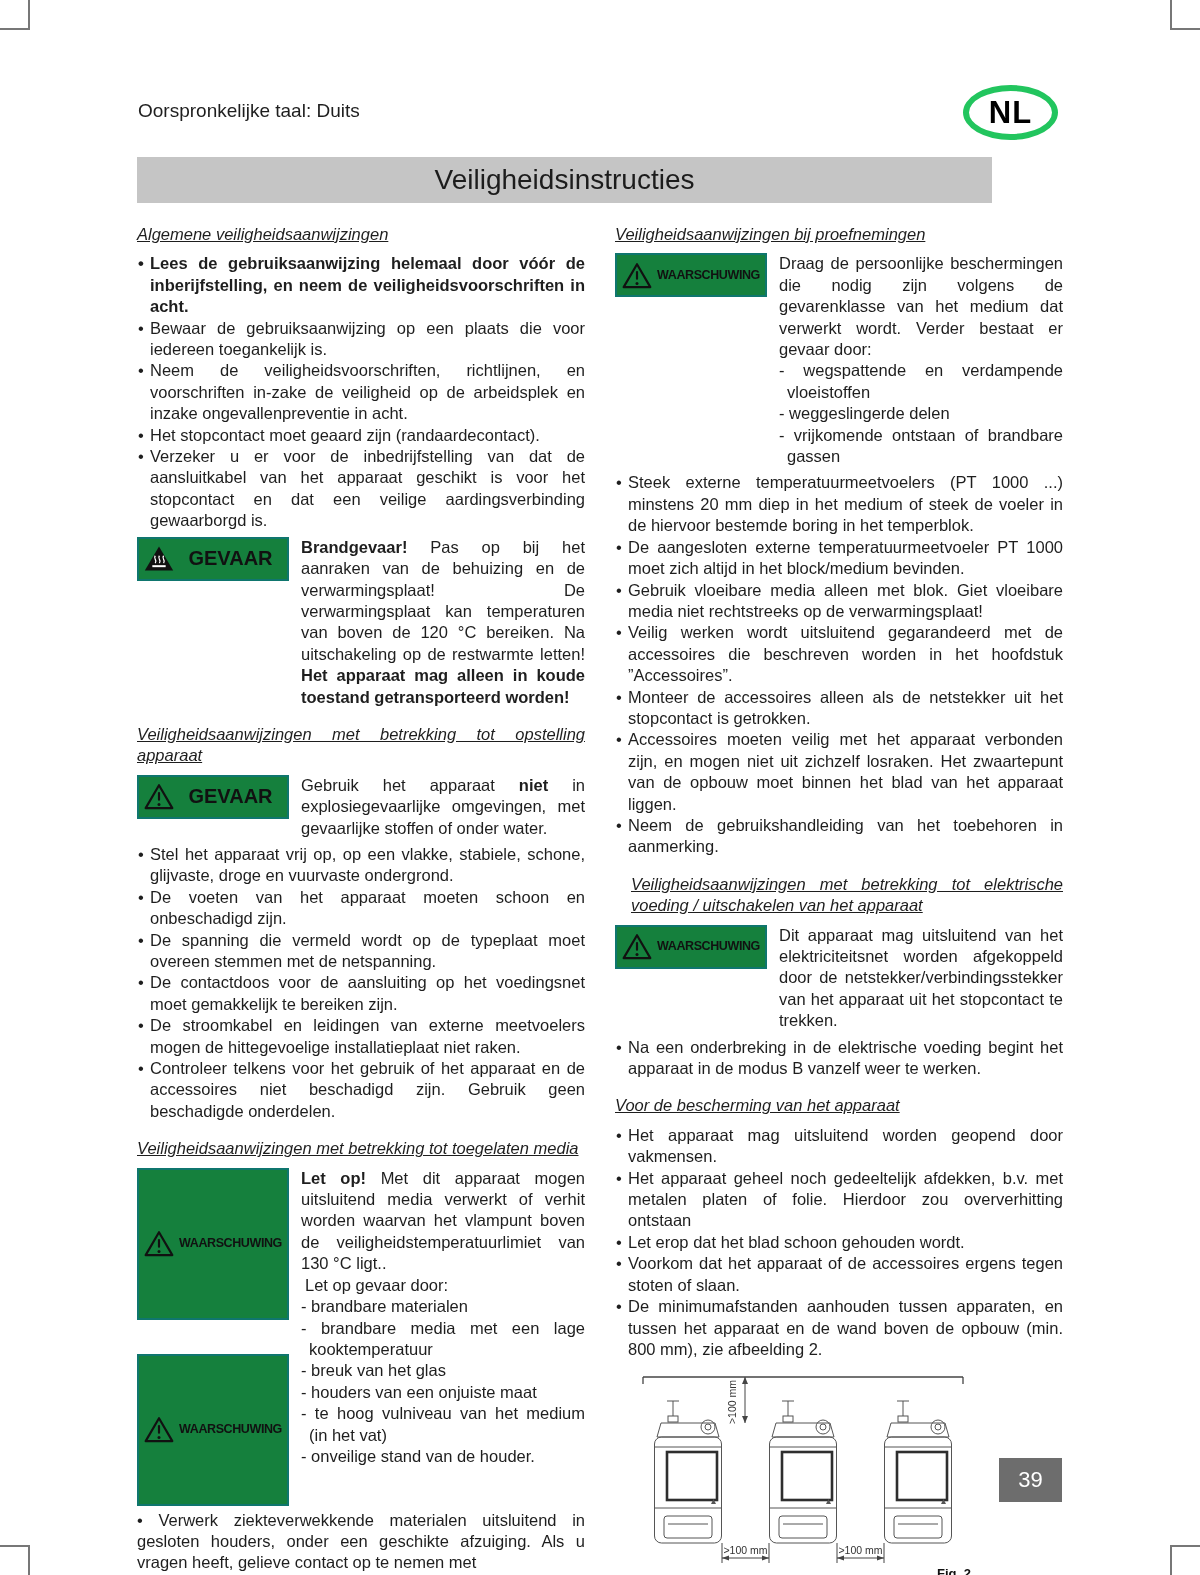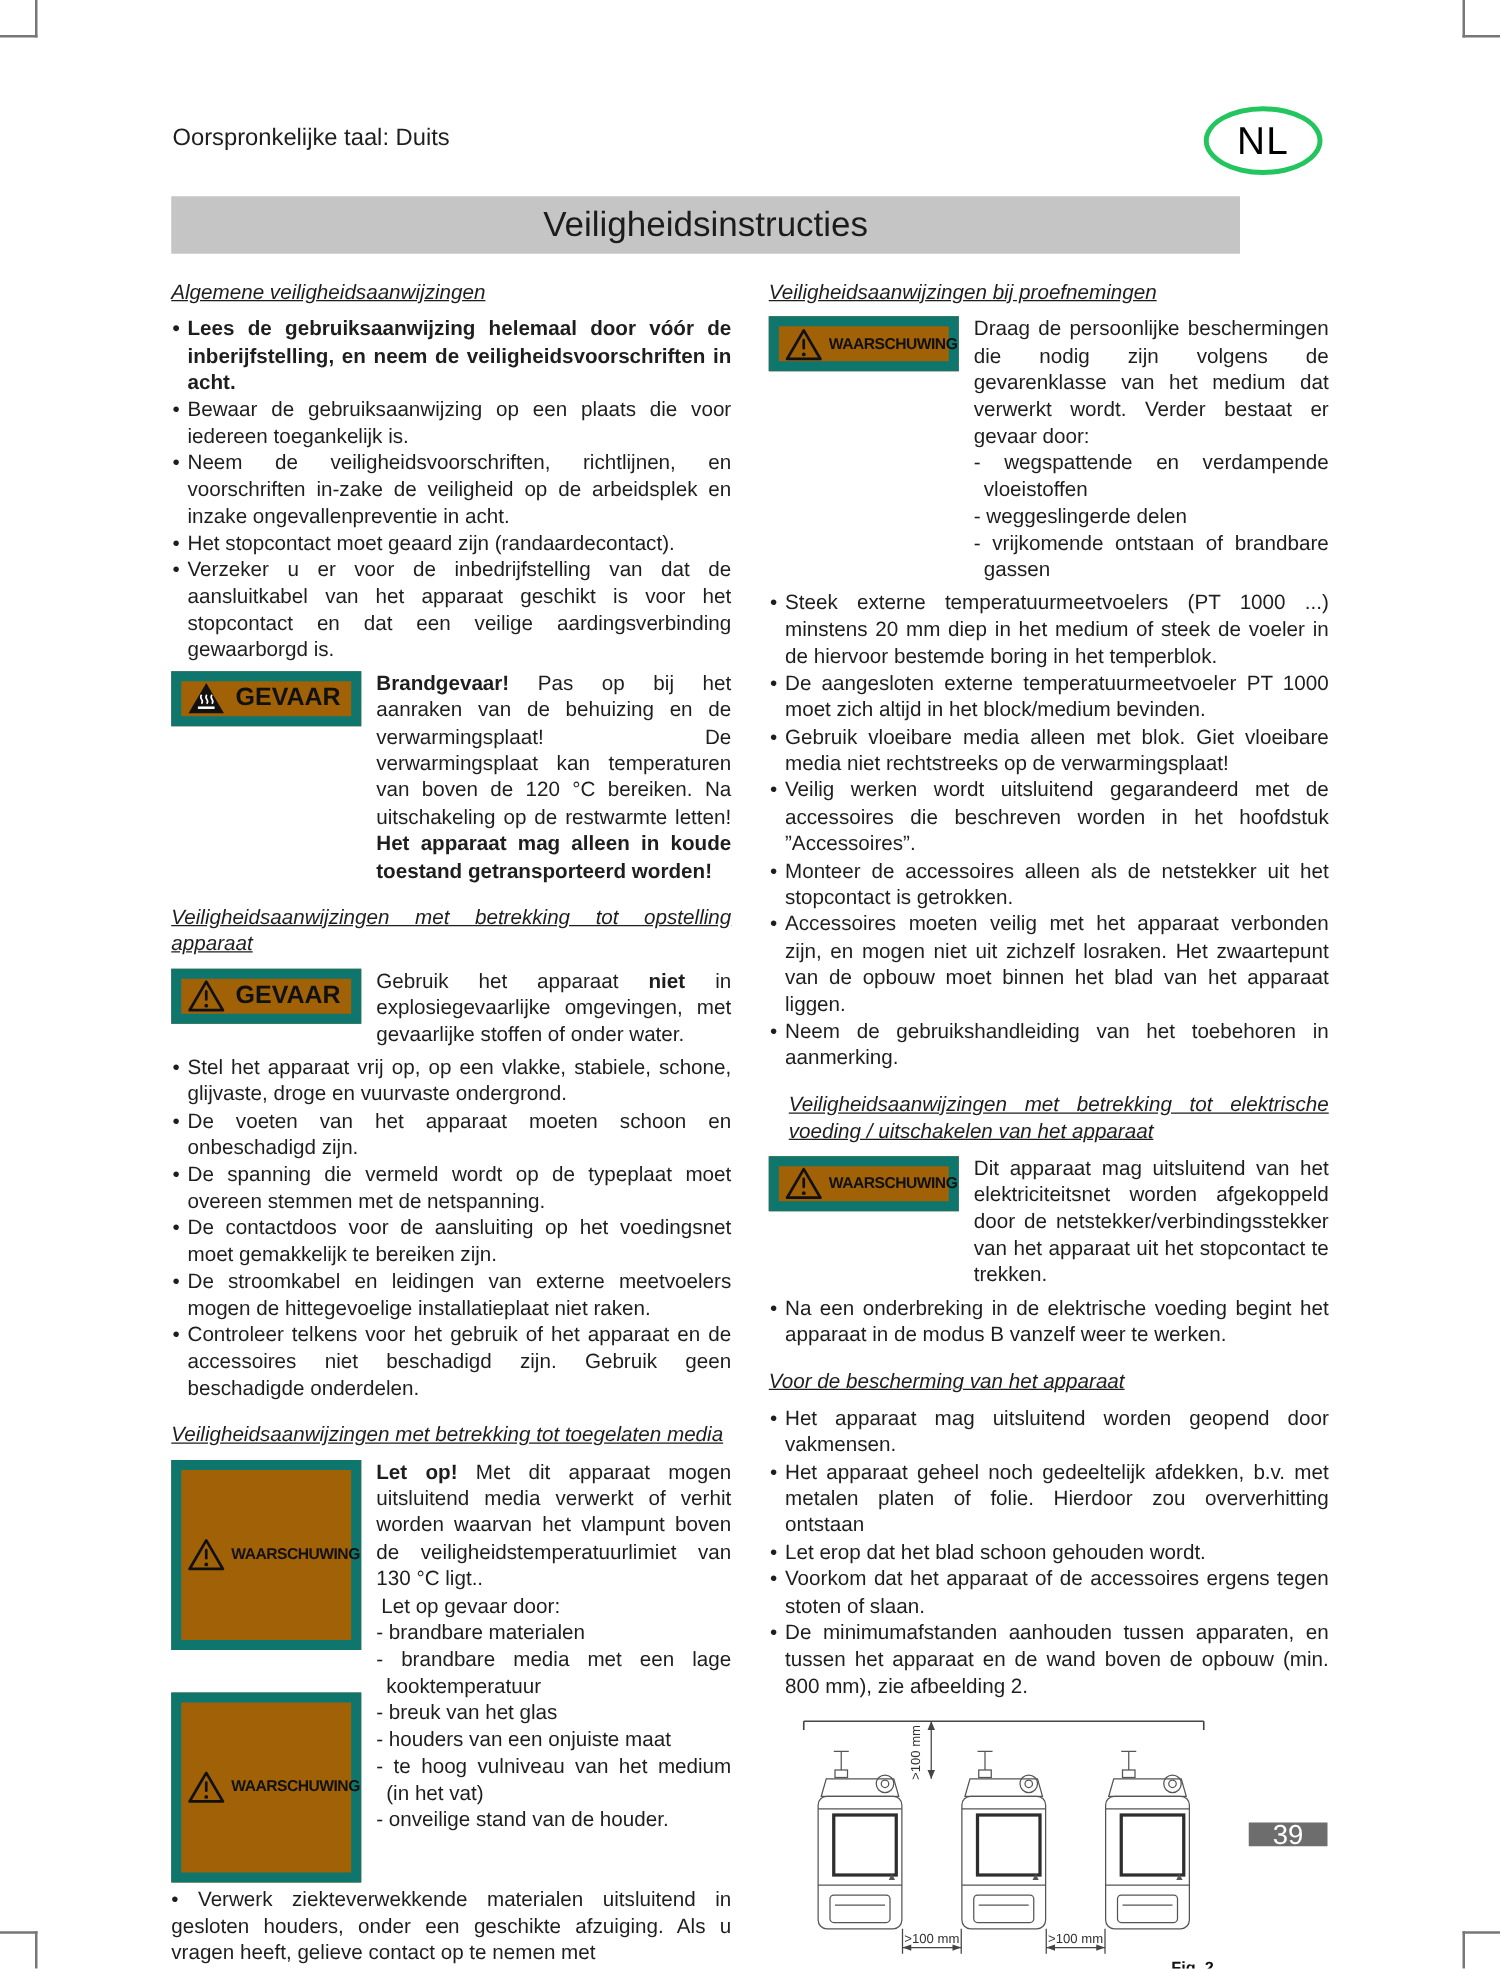--- a/index.html
+++ b/index.html
@@ -15,8 +15,8 @@
 
   .origin-note { position:absolute; left:138px; top:100px; font-size:19px; }
   .nl-badge { position:absolute; left:963px; top:85px; width:95px; height:55px;
-              border:4px solid #22c55e; border-radius:50%; display:flex; align-items:center;
-              justify-content:center; font-size:31px; font-weight:normal; letter-spacing:1px; color:#000; box-sizing:border-box; }
+              border:6px solid #22c55e; border-radius:50%; display:flex; align-items:center;
+              justify-content:center; font-size:31px; font-weight:bold; letter-spacing:1px; color:#000; box-sizing:border-box; }
   .title-bar { position:absolute; left:137px; top:157px; width:855px; height:46px;
                background:#c5c5c5; display:flex; align-items:center; justify-content:center;
                font-size:28px; color:#1c1c1c; }

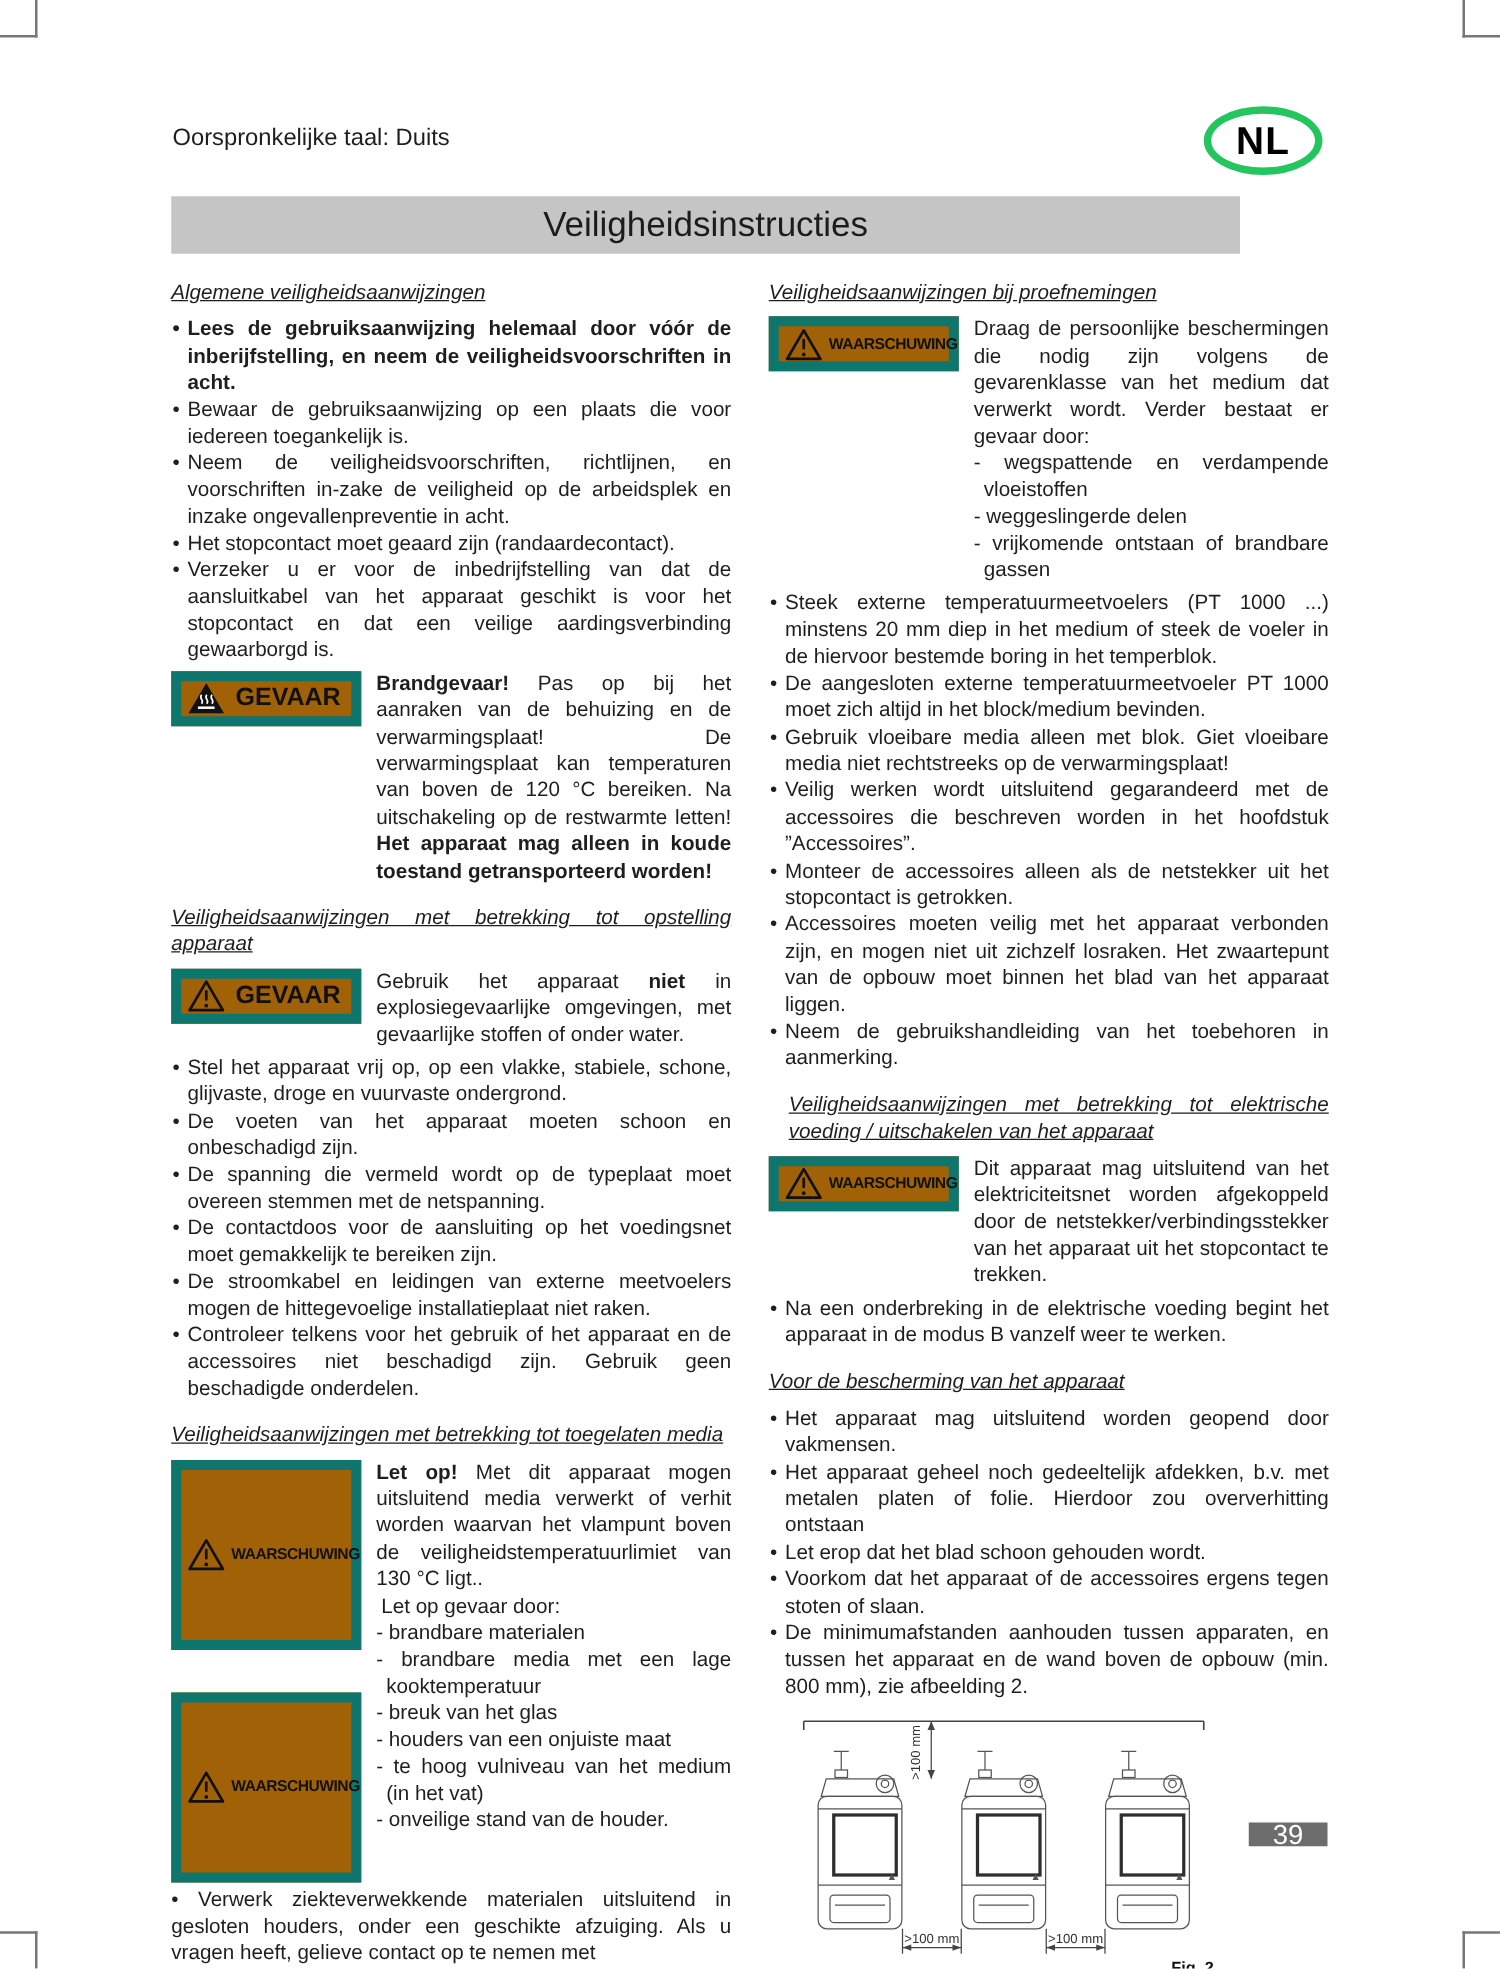--- a/index.html
+++ b/index.html
@@ -36,7 +36,7 @@
 
   .hazard { display:flex; gap:12px; margin:5px 0 4px 0; align-items:flex-start; }
   .boxcol { flex:0 0 152px; display:flex; flex-direction:column; gap:34px; }
-  .hz-box { flex:0 0 152px; width:152px; height:44px; border:8px solid #0f766e; background:#a16207;
+  .hz-box { flex:0 0 152px; width:152px; height:44px; border:2px solid #0f766e; background:#15803d;
             display:flex; align-items:center; box-sizing:border-box; padding:0 5px; gap:5px; }
   .hz-box .tri { width:30px; height:27px; flex:0 0 30px; }
   .hz-label { flex:1; text-align:center; font-weight:bold; color:#111; }

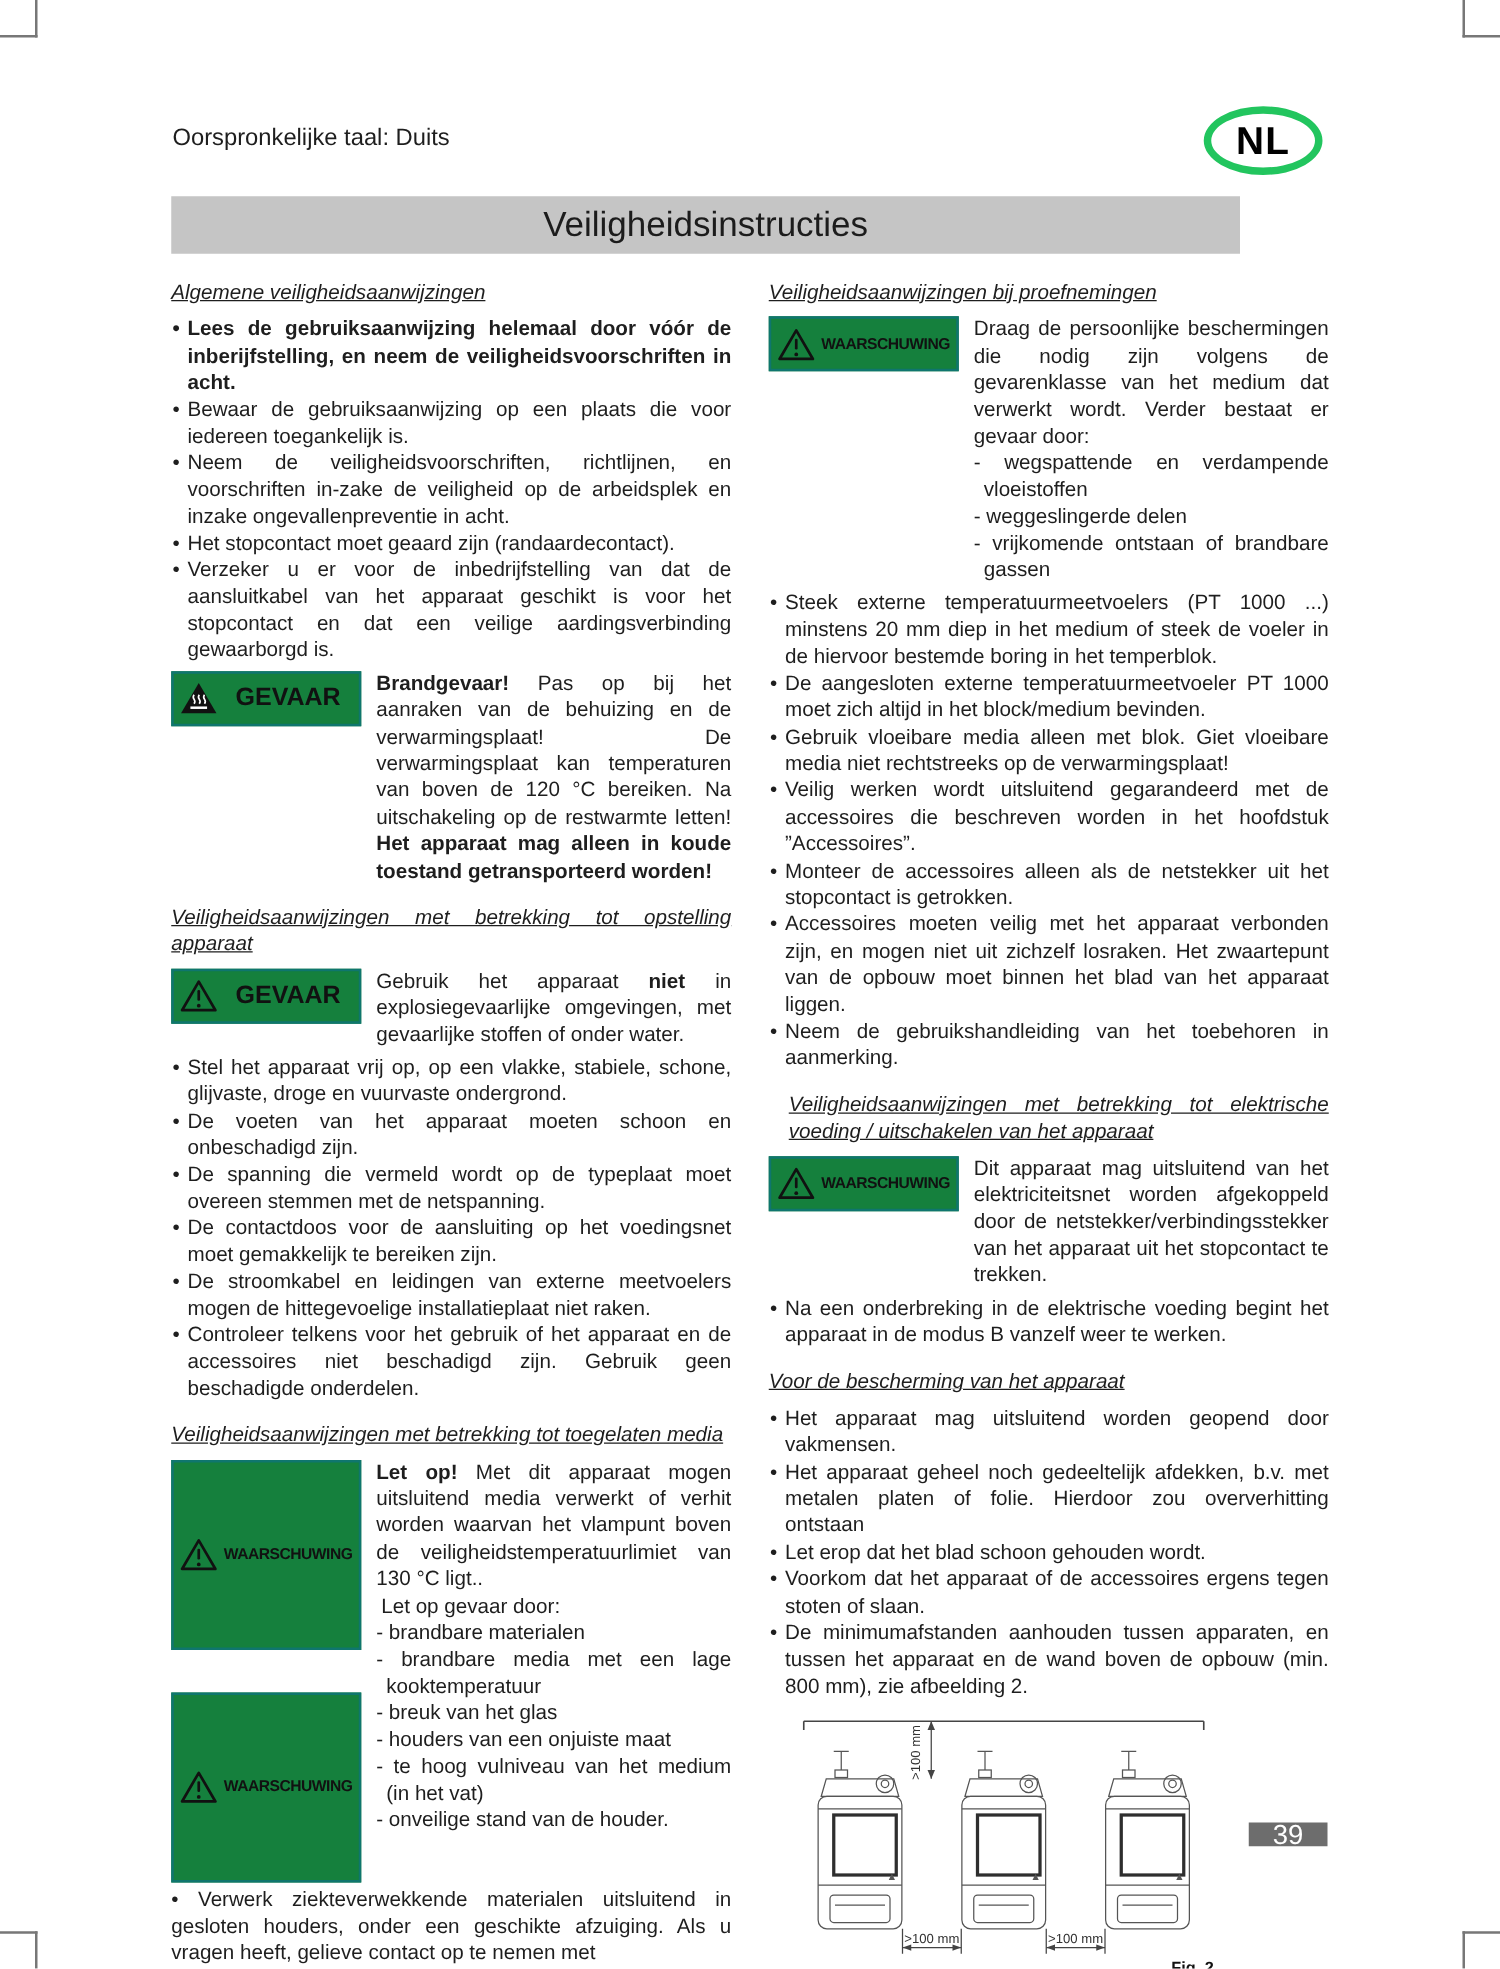--- a/index.html
+++ b/index.html
@@ -54,7 +54,7 @@
   .fig { display:block; margin:10px 0 0 8px; width:352px; height:213px; }
   .fig text { font-family:"Liberation Sans", sans-serif; }
 
-  .page-num { position:absolute; left:999px; top:1458px; width:63px; height:19px;
+  .page-num { position:absolute; left:999px; top:1458px; width:63px; height:44px;
               background:#6d6d6d; color:#ffffff; display:flex; align-items:center;
               justify-content:center; font-size:22px; }
 </style>

